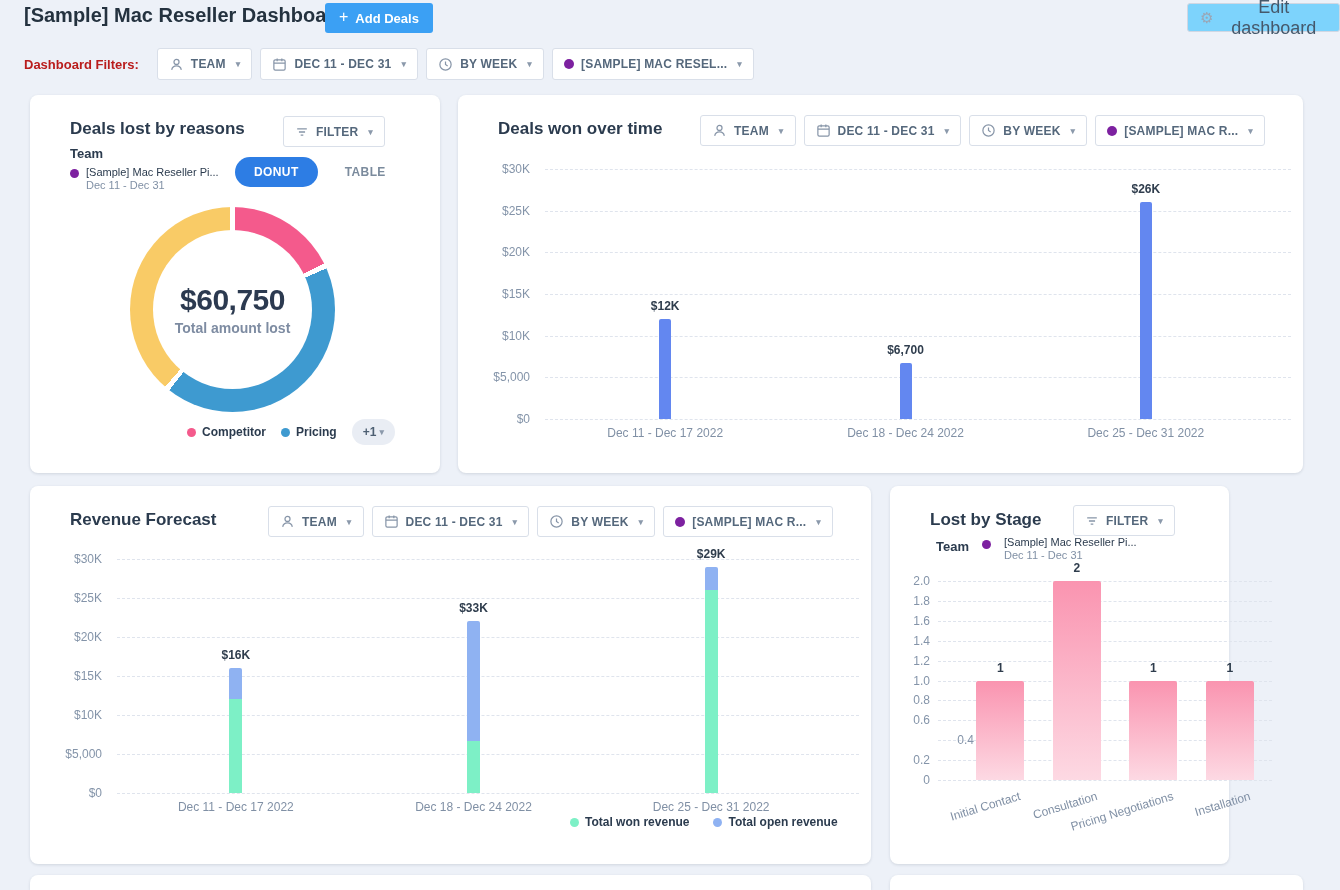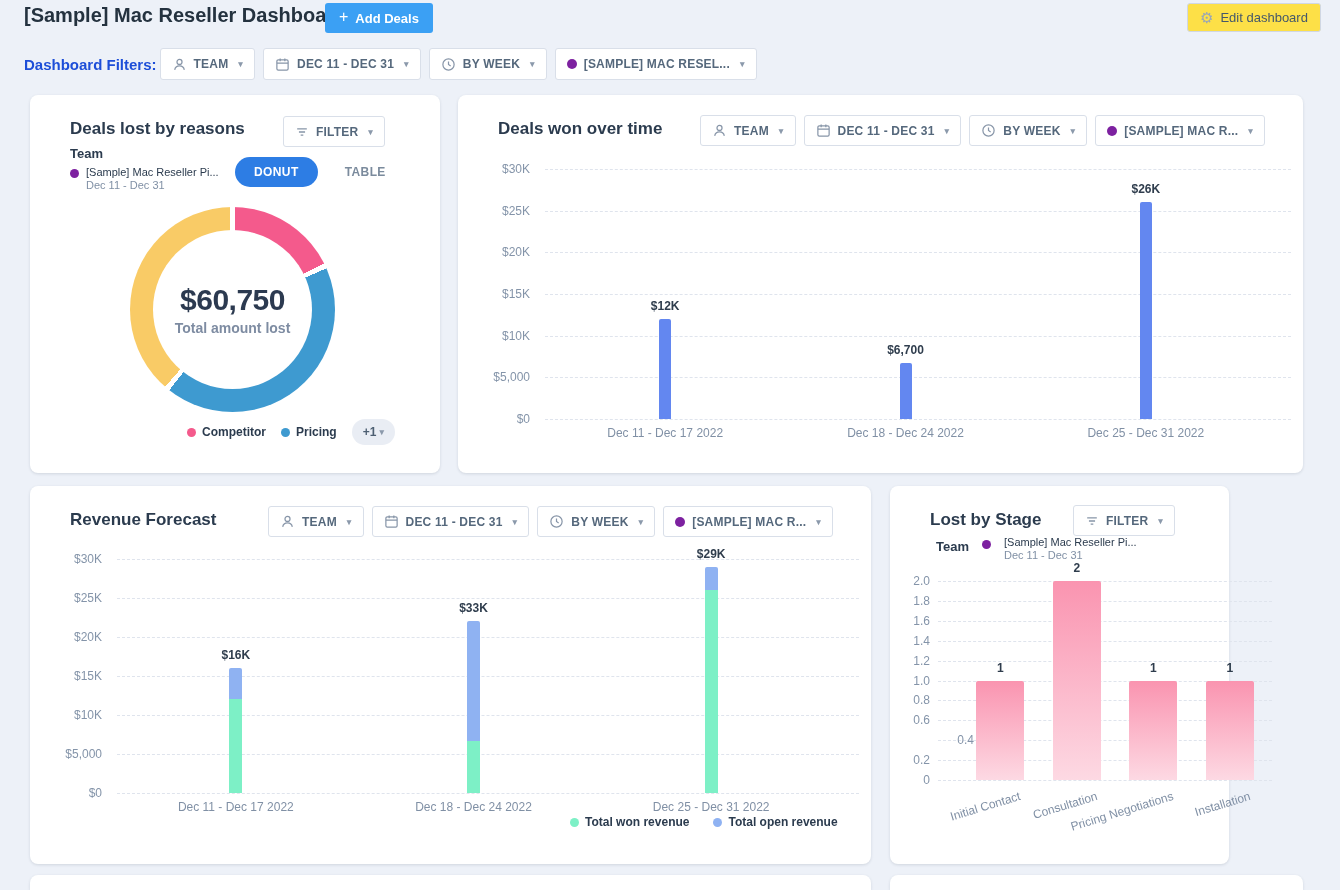--- a/index.html
+++ b/index.html
@@ -14,8 +14,8 @@
            font-size:13px;font-weight:700;cursor:pointer;font-family:inherit;}
   .plus::before{content:"+";font-weight:400;font-size:16px;margin-right:7px;position:relative;top:-1px;}
   .btn-edit{position:absolute;left:1187px;top:3px;height:29px;display:inline-flex;align-items:center;gap:7px;
-            padding:0 12px;background:#fde047;border:1px solid #d0d7e3;border-radius:3px;color:#45586b;
-            font-size:13px;cursor:pointer;font-family:inherit;}
+            padding:0 12px;background:#7dd3fc;border:1px solid #d0d7e3;border-radius:3px;color:#45586b;
+            font-size:18px;cursor:pointer;font-family:inherit;}
   .gear::before{content:"⚙";color:#9aa6b6;font-size:15px;line-height:1;}
 
   

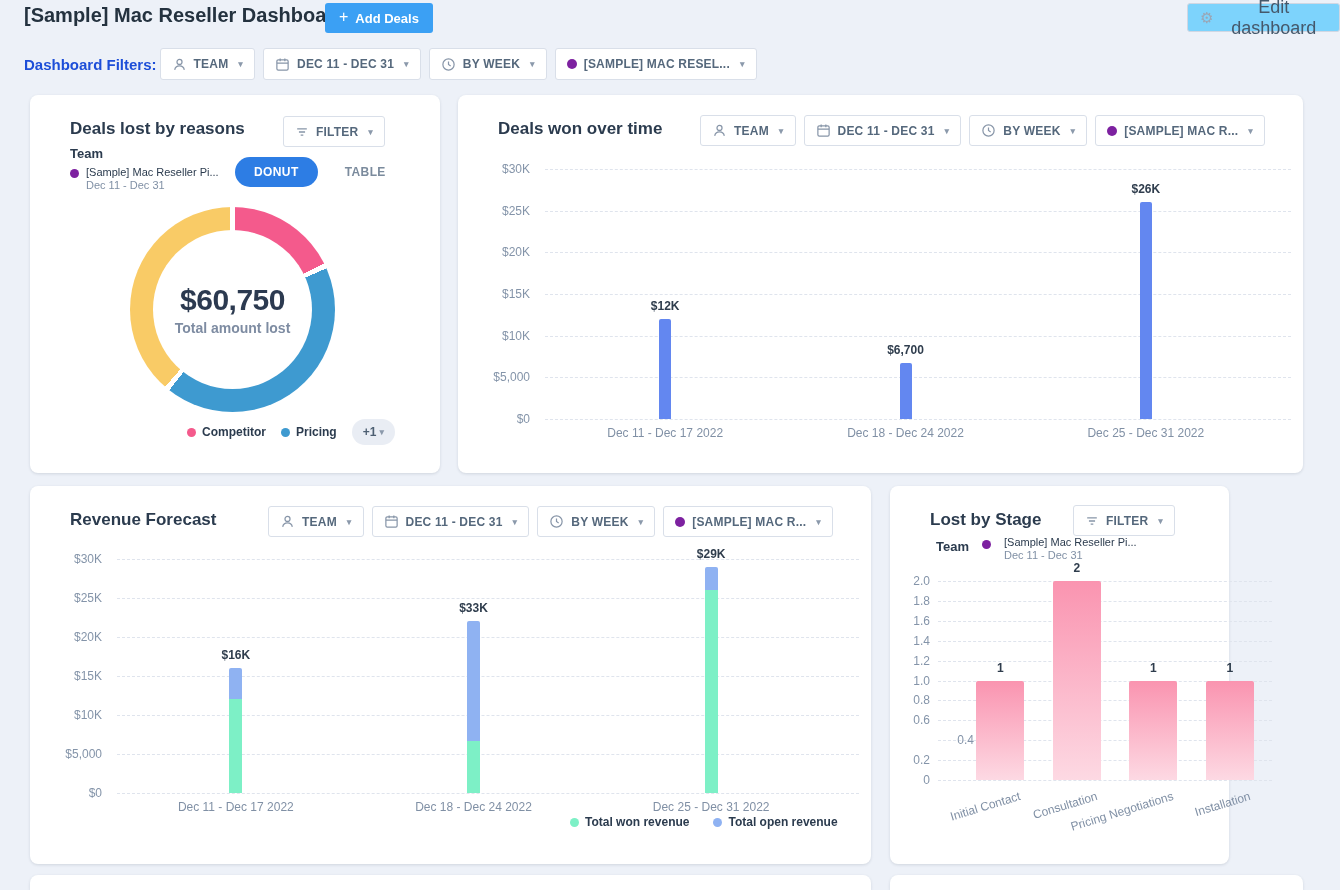--- a/index.html
+++ b/index.html
@@ -20,7 +20,7 @@
 
   
   .filter-bar{position:absolute;left:24px;top:48px;height:32px;display:flex;align-items:center;}
-  .fb-label{font-size:15px;font-weight:700;color:#1d4ed8;margin-right:3px;}
+  .fb-label{font-size:13px;font-weight:700;color:#b91c1c;margin-right:18px;}
   .fbtn{display:inline-flex;align-items:center;gap:7px;height:32px;padding:0 11px;margin-right:8px;
         background:#fff;border:1px solid #d9dfe9;border-radius:3px;font-size:12px;font-weight:700;
         color:#55687c;letter-spacing:.2px;cursor:pointer;font-family:inherit;white-space:nowrap;}

